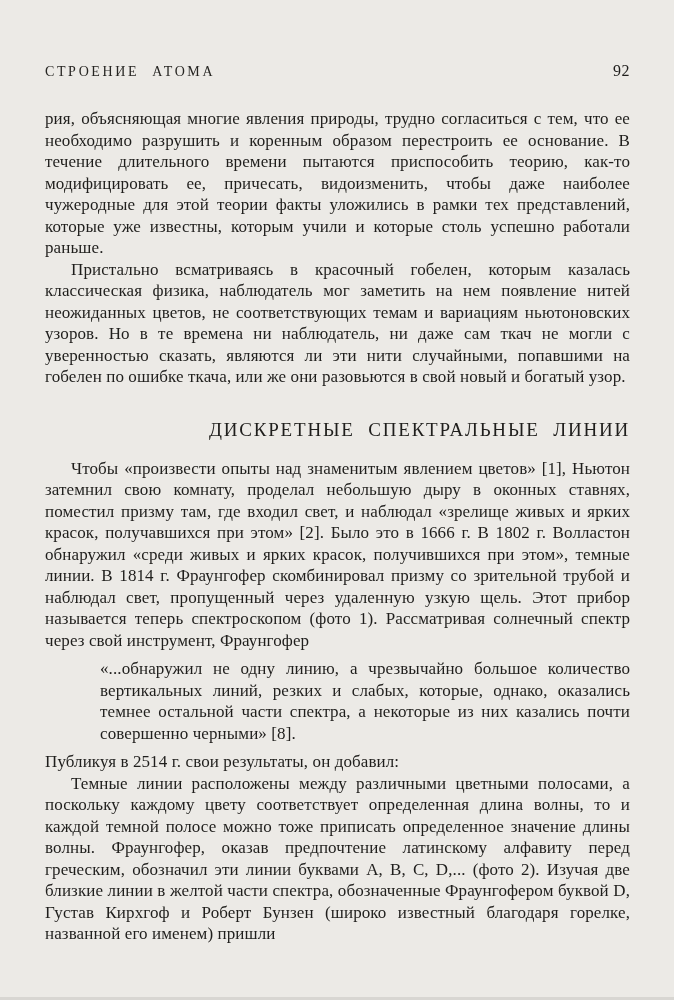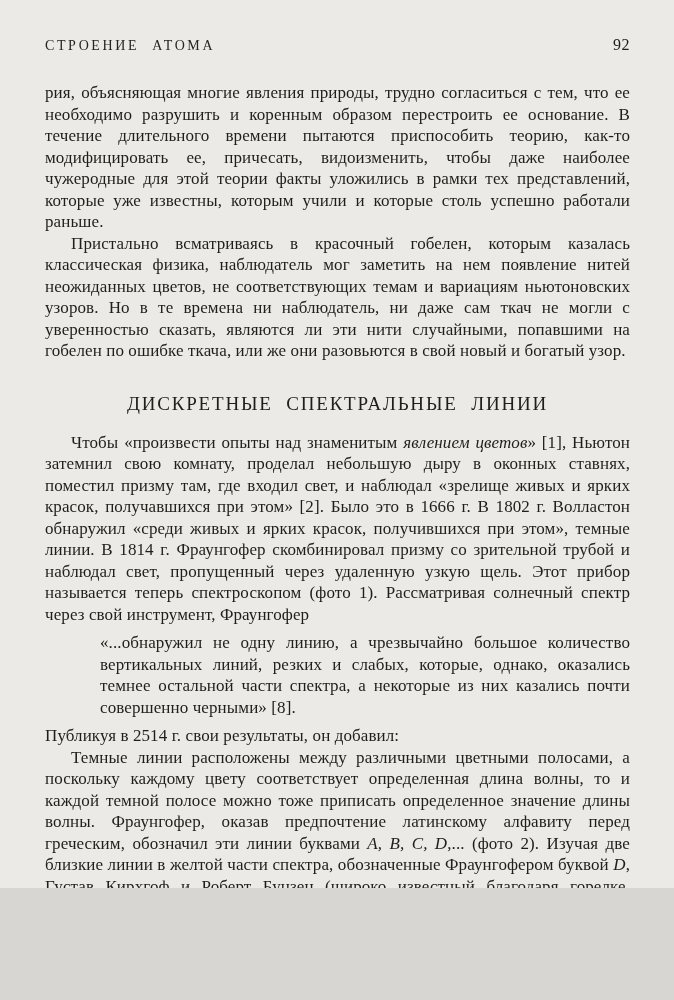--- a/index.html
+++ b/index.html
@@ -10,7 +10,7 @@
   .page {
     position: relative;
     width: 674px;
-    height: 888px;
+    height: 997px;
     margin: 0 auto;
     background: #eceae6;
     color: #1f1e1c;

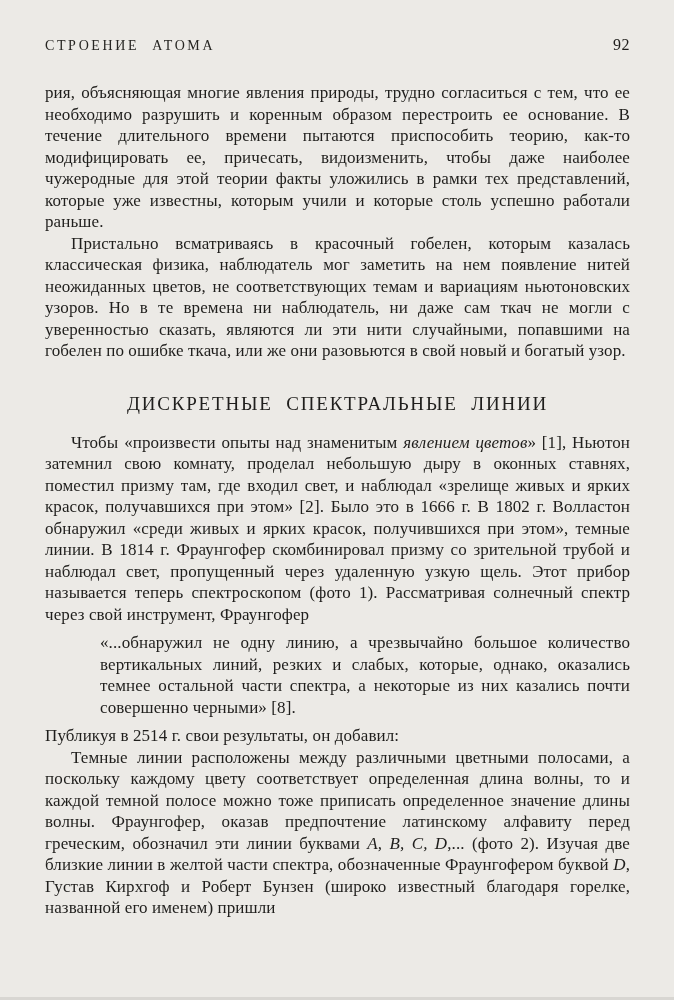--- a/index.html
+++ b/index.html
@@ -34,6 +34,7 @@
   .page-number {
     font-size: 16px;
     letter-spacing: 0.5px;
+    margin-top: 26px;
   }
   .body-text {
     font-size: 17px;

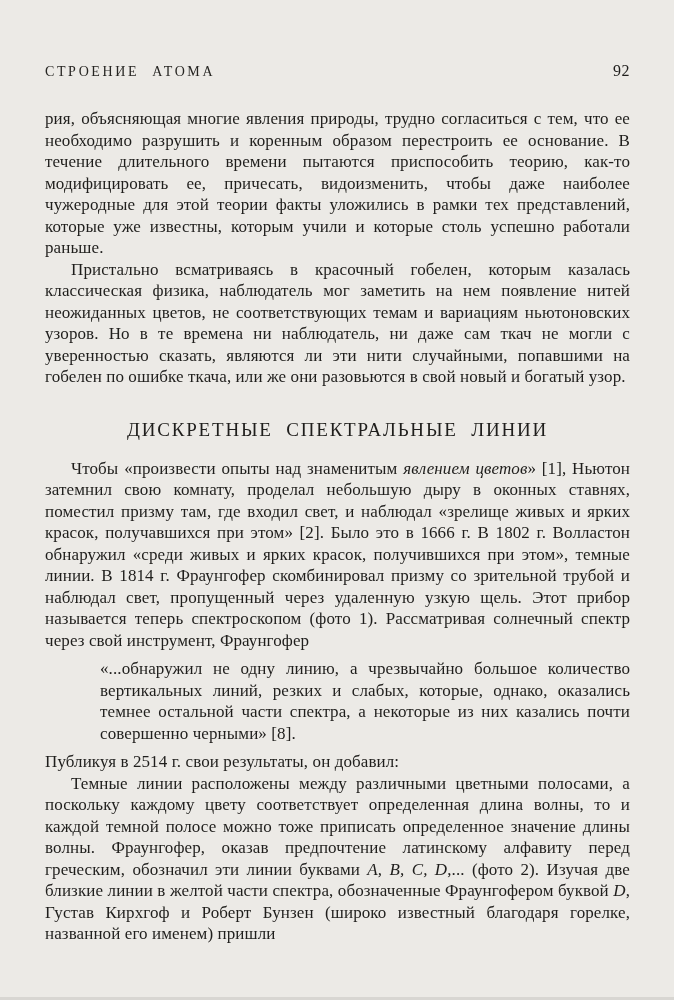--- a/index.html
+++ b/index.html
@@ -55,7 +55,7 @@
     word-spacing: 7px;
     line-height: 22px;
     margin: 31px 0 17px 0;
-    text-align: center;
+    text-align: right;
   }
   .blockquote {
     margin: 7px 0 7px 55px;

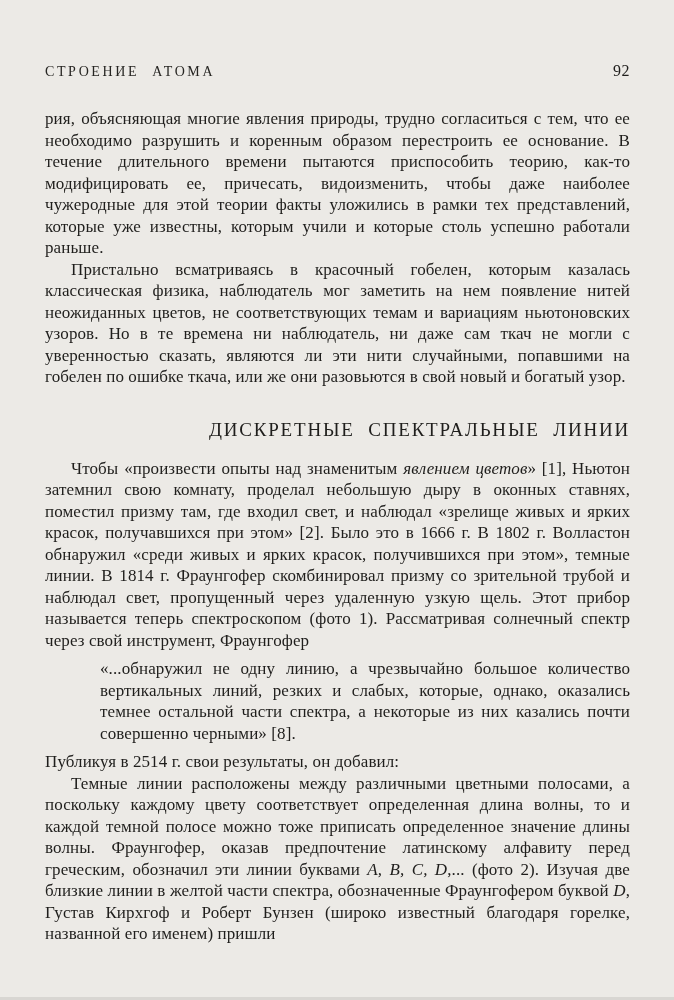--- a/index.html
+++ b/index.html
@@ -61,7 +61,7 @@
     margin: 7px 0 7px 55px;
     text-align: justify;
   }
-  .it { font-style: italic; }
+  .it { }
 </style>
 </head>
 <body>

